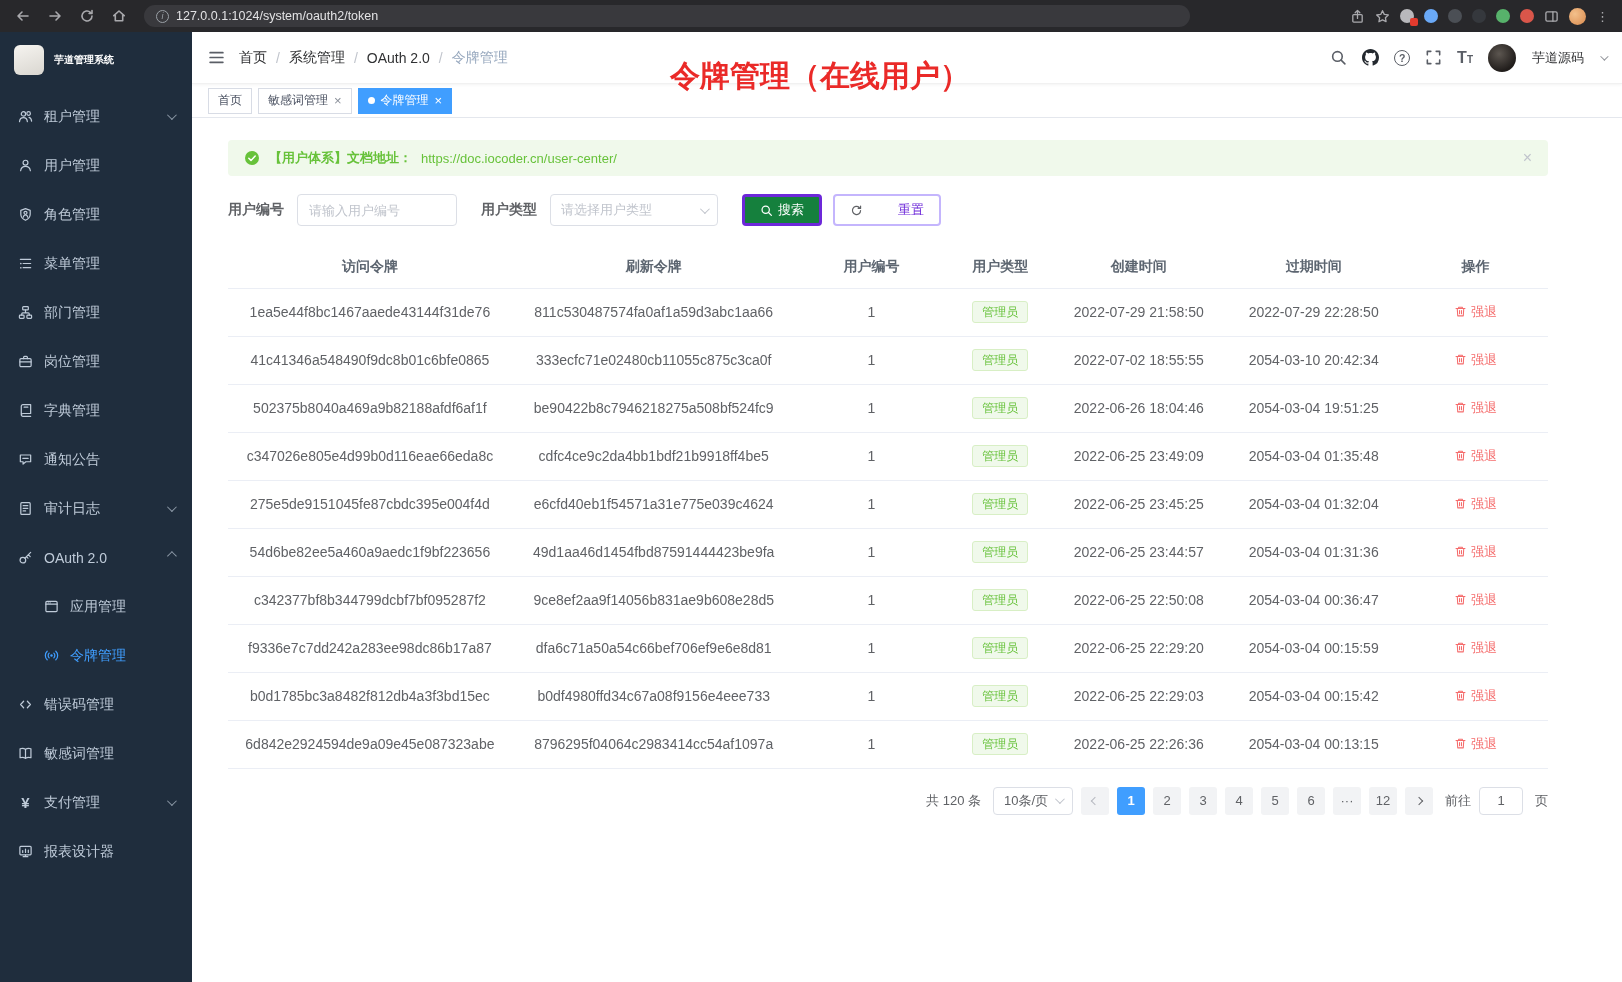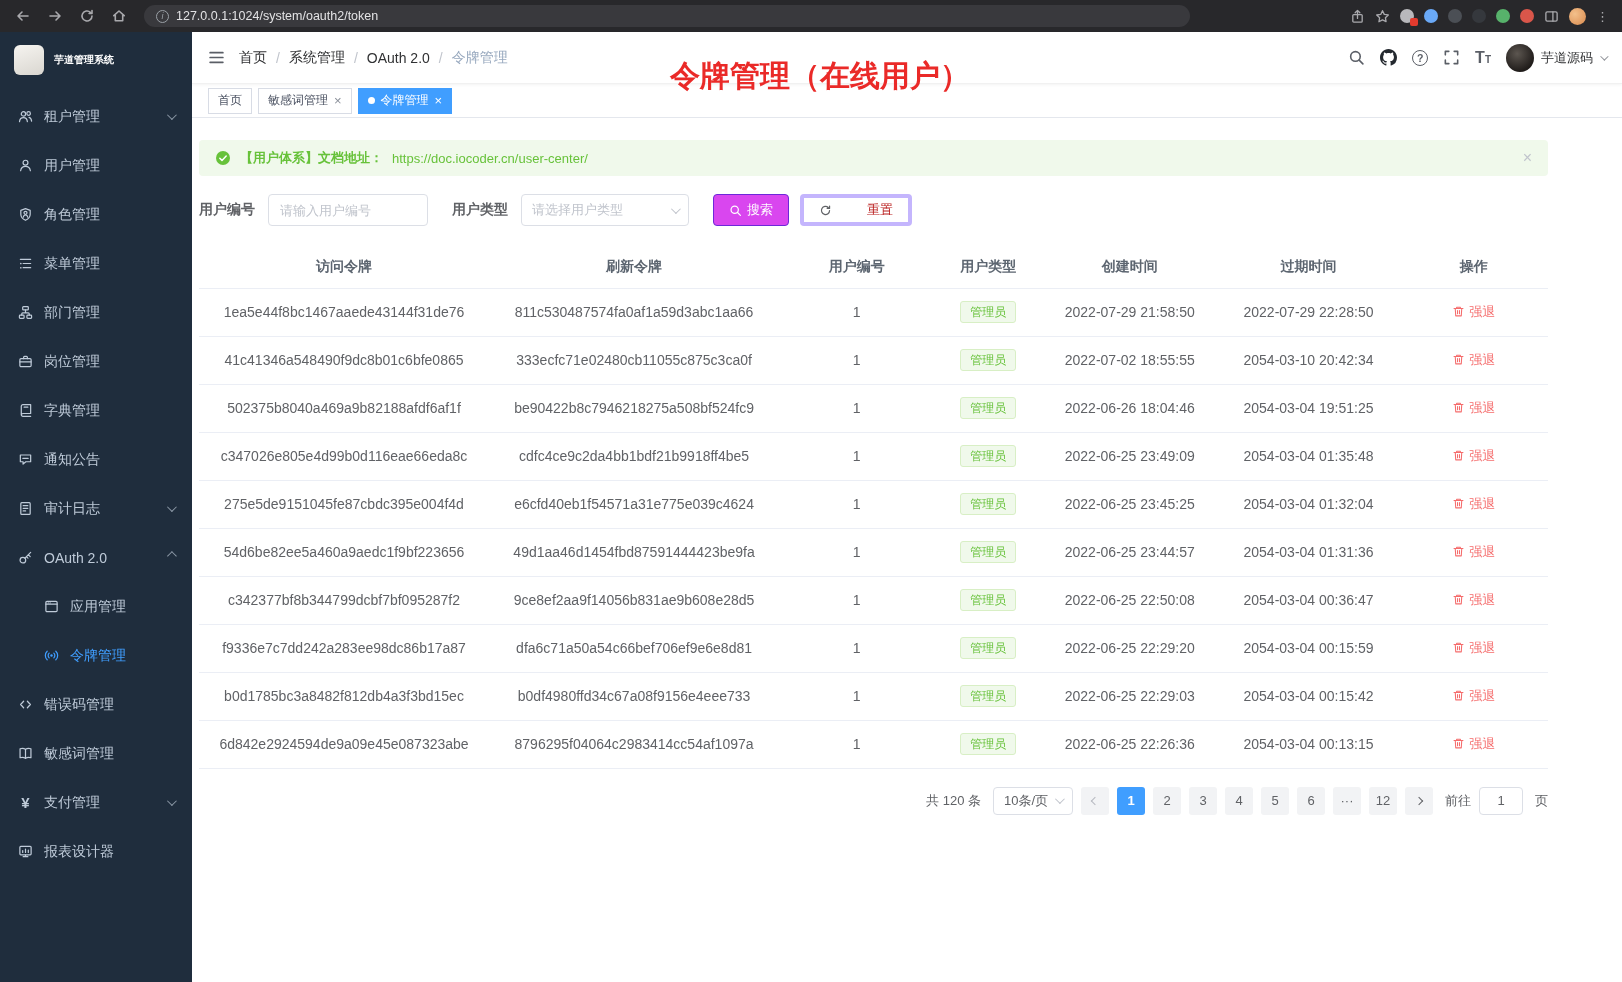--- a/index.html
+++ b/index.html
@@ -54,7 +54,7 @@
   .qmark { width:16px; height:16px; border:1.4px solid #5a5e66; border-radius:50%; font-size:10.5px; font-weight:700; display:flex; align-items:center; justify-content:center;}
   .ttic { display:flex; align-items:baseline; font-weight:700; color:#5a5e66;}
   .ttic .big { font-size:16px; } .ttic .small { font-size:10px; }
-  .user-box { display:flex; align-items:center; gap:7px; cursor:pointer;}
+  .user-box { display:flex; align-items:center; gap:16px; cursor:pointer;}
   .avatar { width:28px; height:28px; border-radius:50%; background:radial-gradient(circle at 40% 35%, #5c5650, #211d1b 70%); }
   .uname { font-size:13px; color:#303133; }
   .chev.dark { border-color:#909399; width:6px; height:6px;}

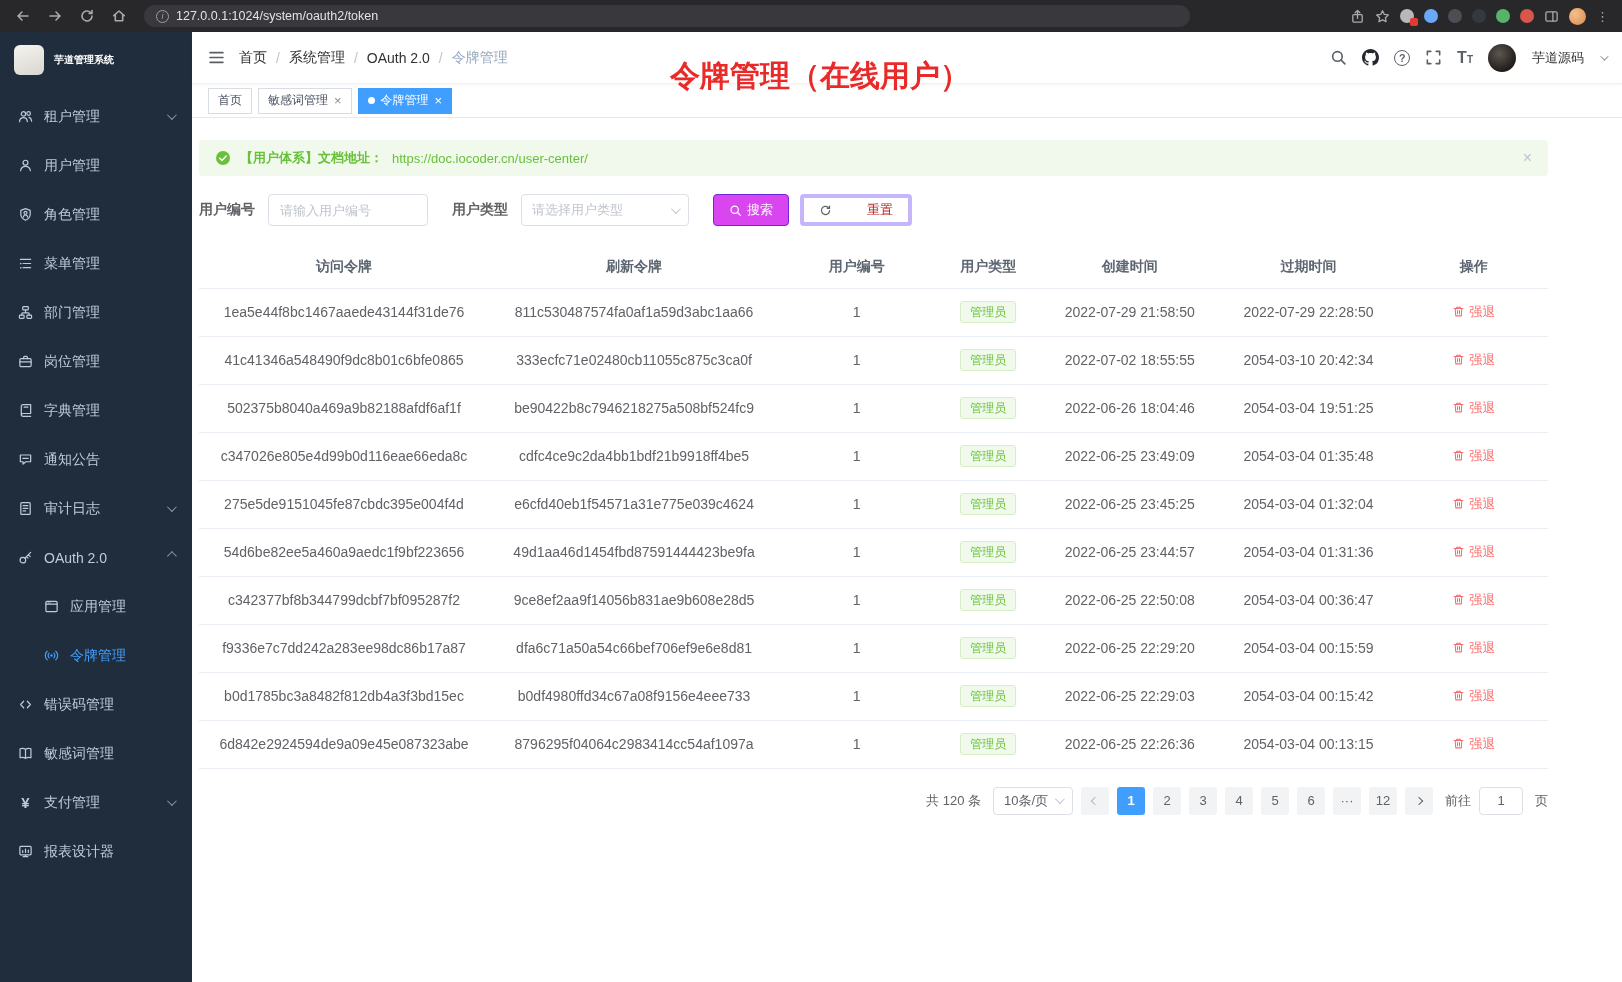--- a/index.html
+++ b/index.html
@@ -68,7 +68,7 @@
 
   .annotation { position:absolute; top:24px; left:478px; font-size:30px; font-weight:700; color:#ea2a28; z-index:5; pointer-events:none; white-space:nowrap;}
 
-  .content { padding:22px 74px 0 7px; flex:1; }
+  .content { padding:22px 74px 0 36px; flex:1; }
 
   .alert { height:36px; background:#f0f9eb; border-radius:4px; display:flex; align-items:center; gap:9px; padding:0 16px; position:relative; }
   .alert-check { width:16px; height:16px; flex:none;}

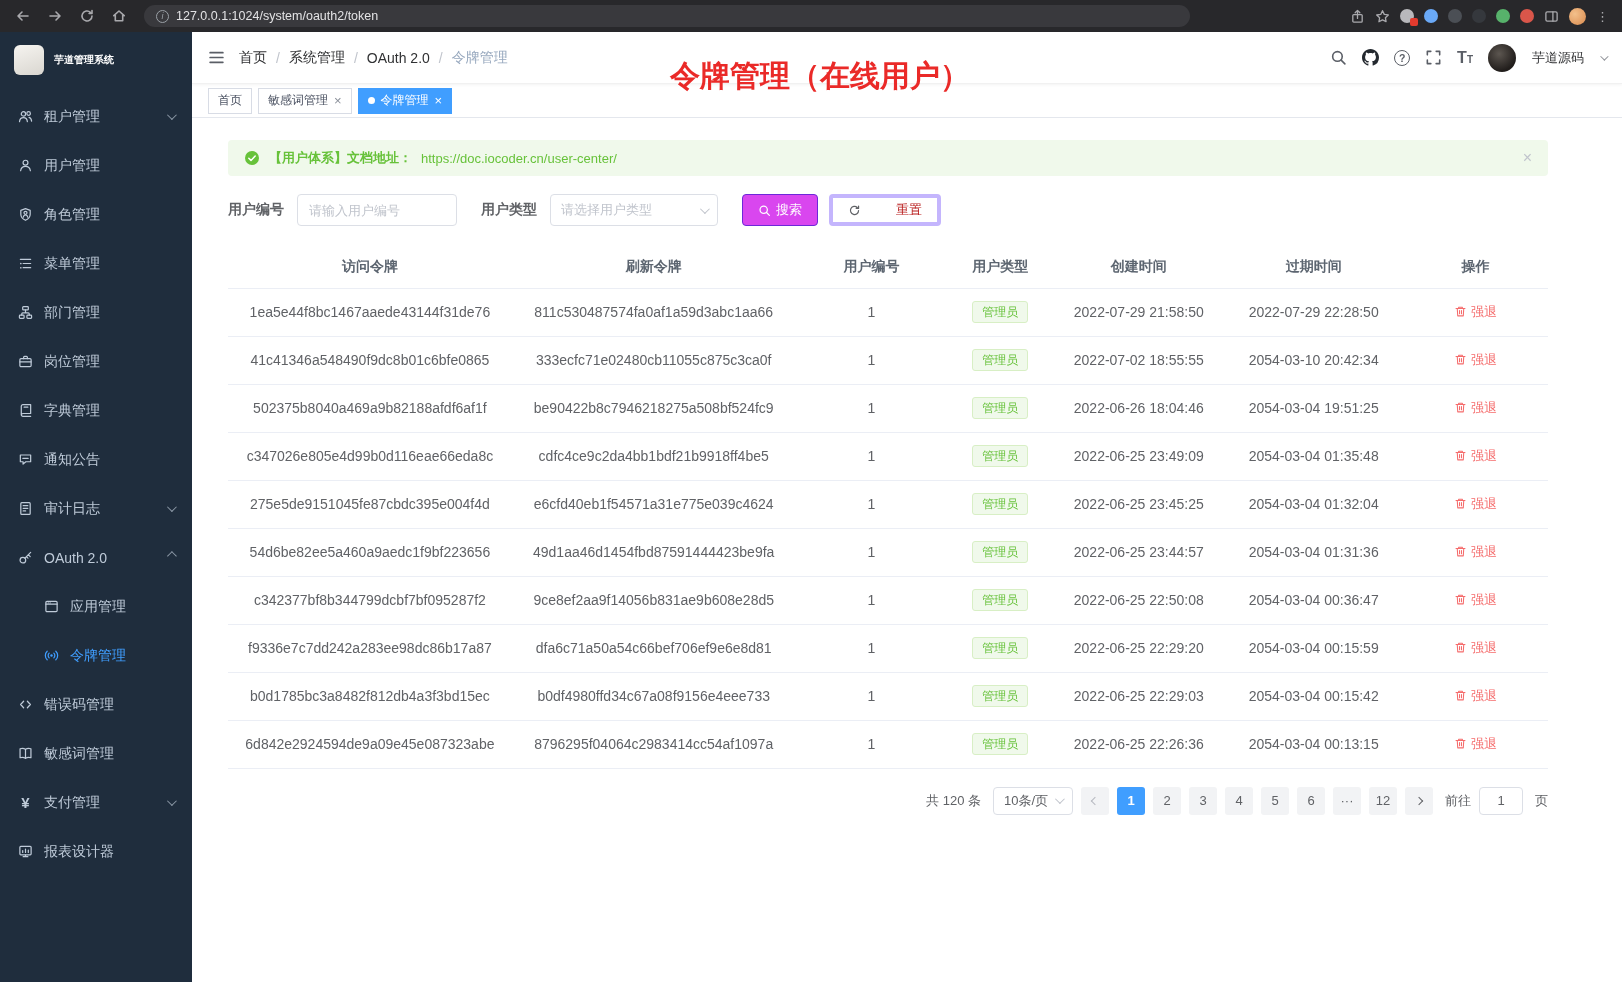--- a/index.html
+++ b/index.html
@@ -87,7 +87,7 @@
   .btns { display:flex; gap:11px; }
   .btn { height:32px; padding:0 15px; border-radius:4px; font-size:13px; display:inline-flex; align-items:center; gap:5px; cursor:pointer; font-family:inherit;}
   .btn svg { width:13px; height:13px; fill:none; stroke-width:1.5; stroke-linecap:round; stroke-linejoin:round;}
-  .btn.primary { background:#d946ef; border:1px solid #6d28d9; color:#fff;}
+  .btn.primary { background:#15803d; border:3px solid #6d28d9; color:#fff;}
   .btn.primary svg { stroke:#fff; }
   .btn.plain { background:#fff; border:4px solid #c4b5fd; color:#b91c1c;gap:35px;}
   .btn.plain svg { stroke:#606266; }

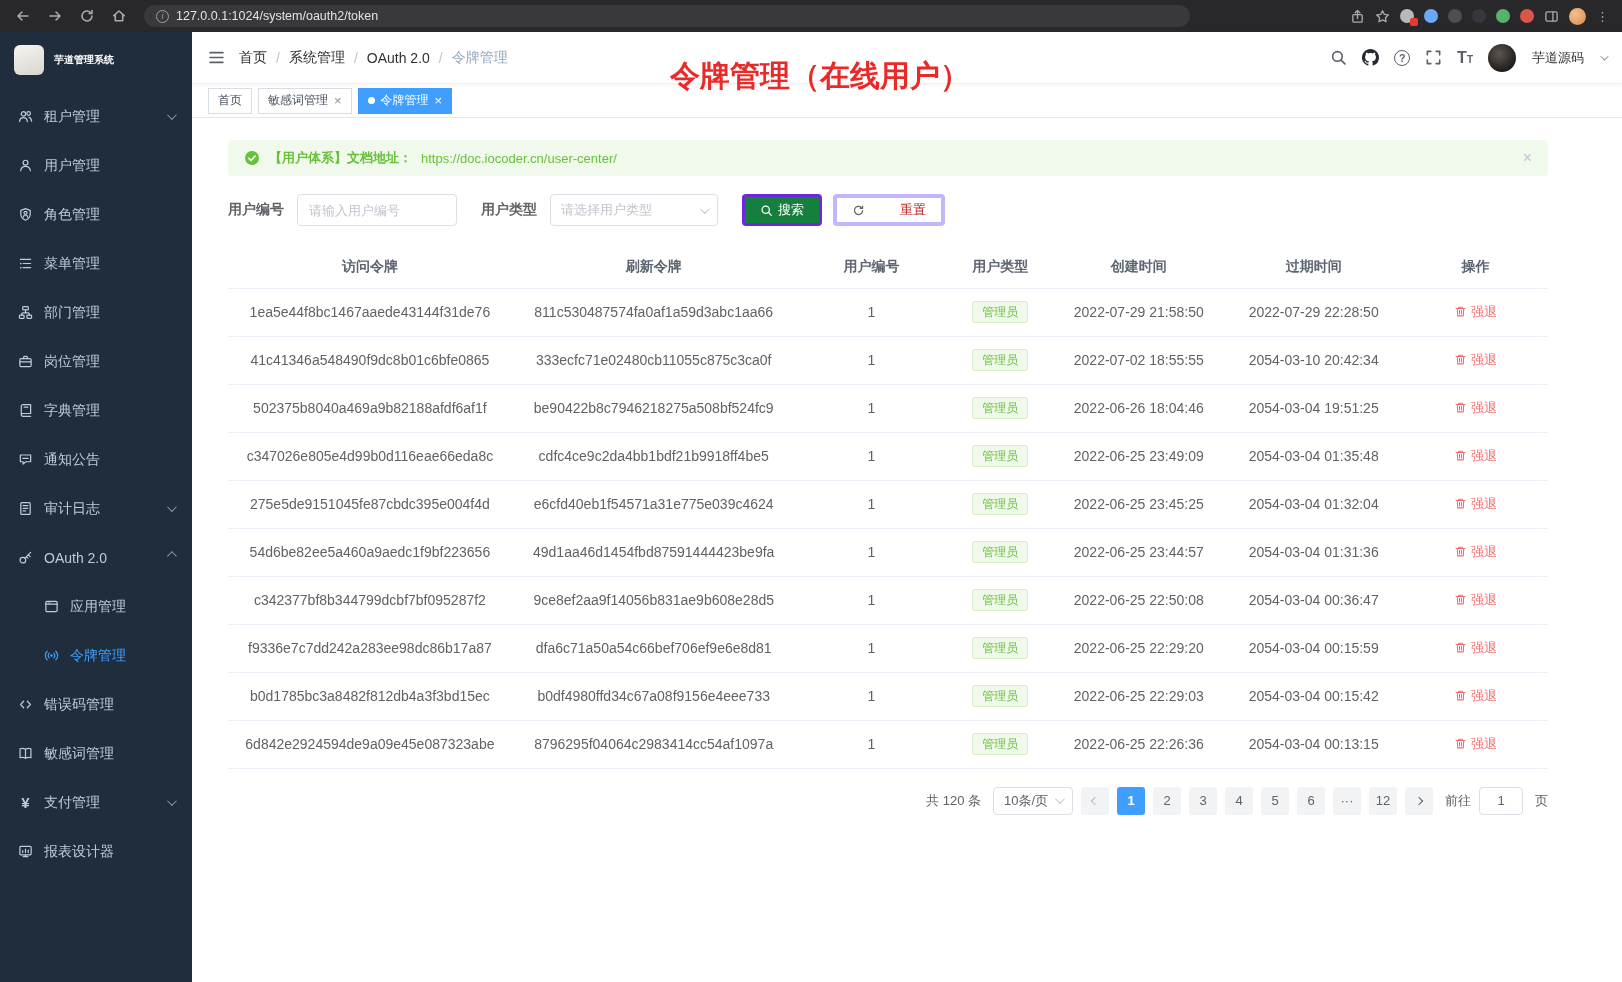--- a/index.html
+++ b/index.html
@@ -89,7 +89,7 @@
   .btn svg { width:13px; height:13px; fill:none; stroke-width:1.5; stroke-linecap:round; stroke-linejoin:round;}
   .btn.primary { background:#15803d; border:3px solid #6d28d9; color:#fff;}
   .btn.primary svg { stroke:#fff; }
-  .btn.plain { background:#fff; border:4px solid #c4b5fd; color:#b91c1c;gap:35px;}
+  .btn.plain { background:#fff; border:2px solid #c4b5fd; color:#6d28d9;gap:35px;}
   .btn.plain svg { stroke:#606266; }
 
   .tokens-table { width:100%; border-collapse:collapse; table-layout:fixed; margin-top:20px;}

